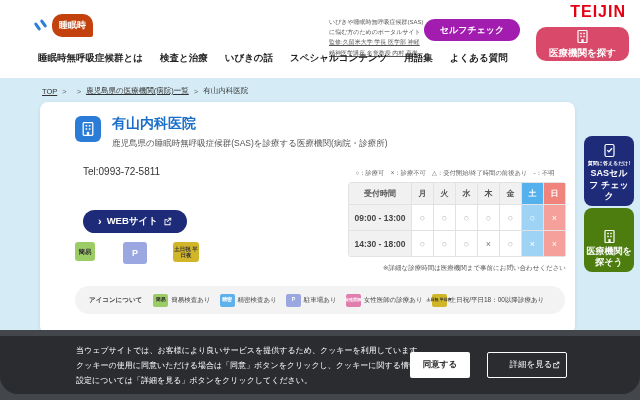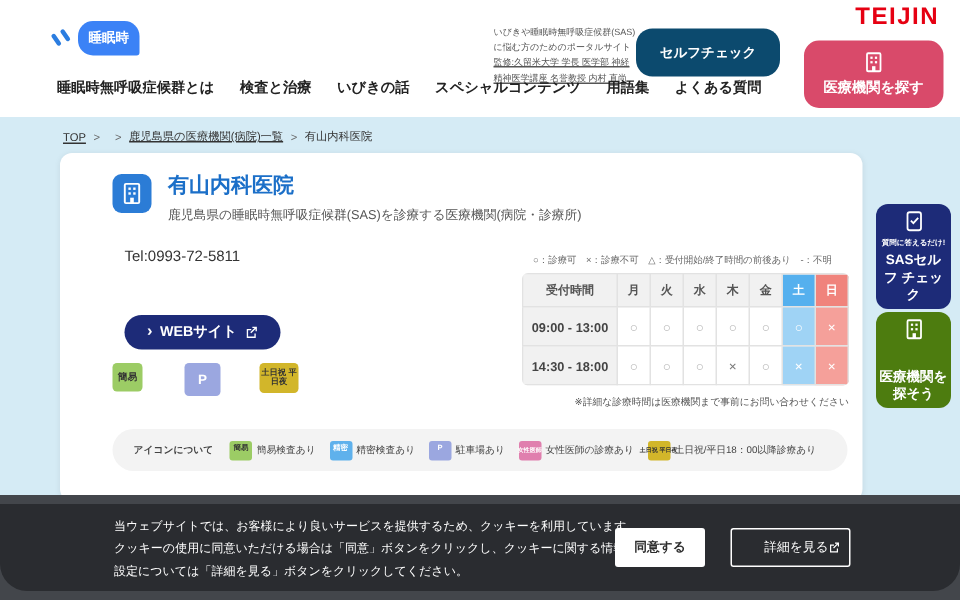--- a/index.html
+++ b/index.html
@@ -14,7 +14,7 @@
   .snore::before, .snore::after { content:""; position:absolute; width:3px; height:9px; border-radius:2px; background:#2b7de0; }
   .snore::before { left:0; top:3px; transform:rotate(-35deg); }
   .snore::after { left:6px; top:0; transform:rotate(-35deg); }
-  .logo-badge { background:#3b82f6; color:#fff; font-size:9px; font-weight:bold; padding:5px 7px; border-radius:10px 10px 2px 10px; }
+  .logo-badge { background:#c2410c; color:#fff; font-size:9px; font-weight:bold; padding:5px 7px; border-radius:10px 10px 2px 10px; }
   .logo-text { color:#1e73d2; font-size:17px; font-weight:800; letter-spacing:.5px; }
   .tagline { position:absolute; left:329px; top:17px; font-size:6px; color:#555; line-height:1.7; width:95px; }
   .tagline-link { text-decoration:underline; cursor:pointer; }

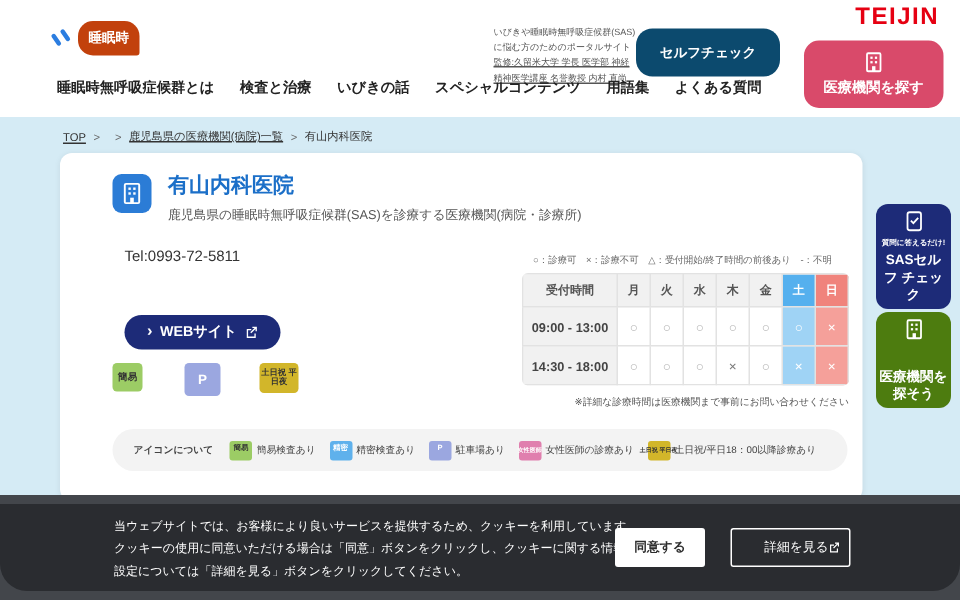--- a/index.html
+++ b/index.html
@@ -18,7 +18,7 @@
   .logo-text { color:#1e73d2; font-size:17px; font-weight:800; letter-spacing:.5px; }
   .tagline { position:absolute; left:329px; top:17px; font-size:6px; color:#555; line-height:1.7; width:95px; }
   .tagline-link { text-decoration:underline; cursor:pointer; }
-  .selfcheck-btn { position:absolute; left:424px; top:19px; width:96px; height:32px; border:none; border-radius:11px; background:#0c4a6e; color:#fff; font-size:9px; font-weight:bold; cursor:pointer; }
+  .selfcheck-btn { position:absolute; left:424px; top:19px; width:96px; height:22px; border:none; border-radius:11px; background:#a21caf; color:#fff; font-size:9px; font-weight:bold; cursor:pointer; }
   .teijin { position:absolute; right:14px; top:3px; color:#e60012; font-size:16px; font-weight:900; letter-spacing:1px; }
   .main-nav { position:absolute; left:38px; top:52px; display:flex; gap:17px; }
   .nav-item { font-size:9.5px; font-weight:bold; color:#222; text-decoration:none; cursor:pointer; white-space:nowrap; }

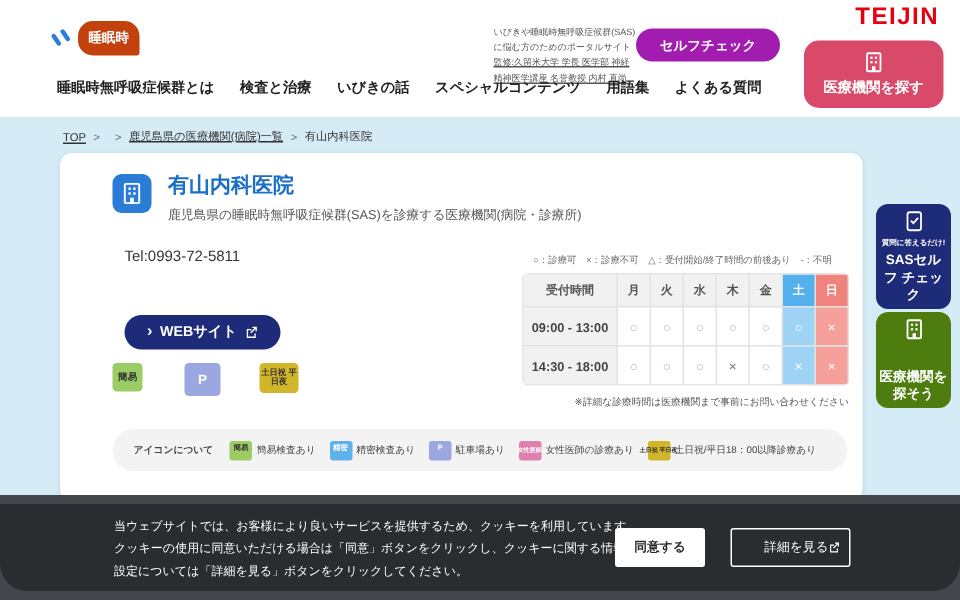--- a/index.html
+++ b/index.html
@@ -22,7 +22,7 @@
   .teijin { position:absolute; right:14px; top:3px; color:#e60012; font-size:16px; font-weight:900; letter-spacing:1px; }
   .main-nav { position:absolute; left:38px; top:52px; display:flex; gap:17px; }
   .nav-item { font-size:9.5px; font-weight:bold; color:#222; text-decoration:none; cursor:pointer; white-space:nowrap; }
-  .find-btn { position:absolute; right:11px; top:27px; width:93px; height:45px; background:#d94a6a; border:none; border-radius:10px; color:#fff; display:flex; flex-direction:column; align-items:center; justify-content:center; gap:3px; font-size:9.5px; font-weight:bold; cursor:pointer; z-index:3; }
+  .find-btn { position:absolute; right:11px; top:27px; width:93px; height:34px; background:#d94a6a; border:none; border-radius:10px; color:#fff; display:flex; flex-direction:column; align-items:center; justify-content:center; gap:3px; font-size:9.5px; font-weight:bold; cursor:pointer; z-index:3; }
 
   
   .breadcrumb { position:absolute; left:42px; top:86px; font-size:7.5px; color:#444; display:flex; align-items:center; gap:5px; }

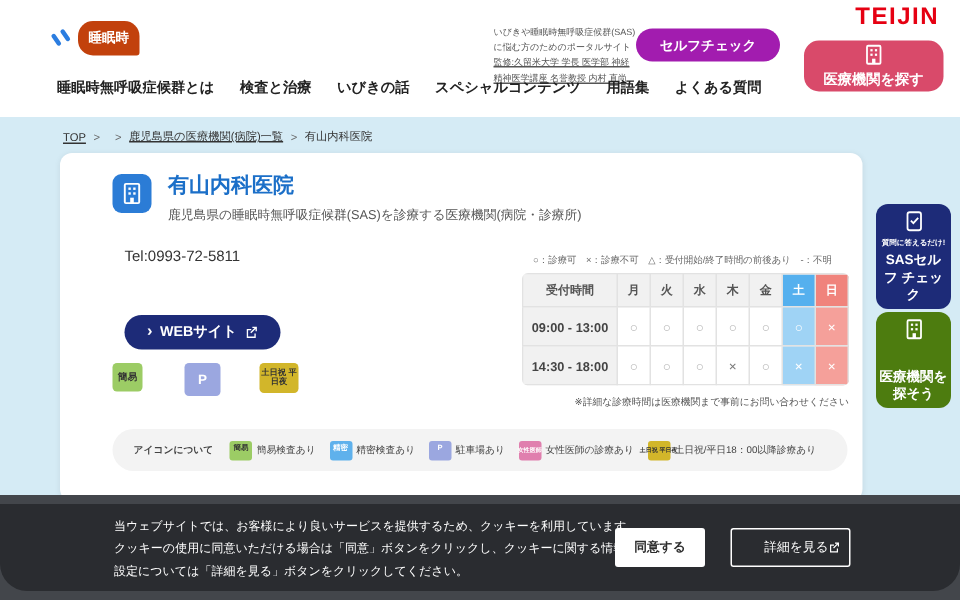--- a/index.html
+++ b/index.html
@@ -71,7 +71,7 @@
   .legend-title { font-weight:bold; margin-right:2px; }
 
   
-  .side-btn { position:absolute; right:6px; width:50px; border:none; border-radius:8px; color:#fff; display:flex; flex-direction:column; align-items:center; justify-content:space-between; gap:2px; cursor:pointer; z-index:3; padding:4px 2px; }
+  .side-btn { position:absolute; right:6px; width:50px; border:none; border-radius:8px; color:#fff; display:flex; flex-direction:column; align-items:center; justify-content:flex-end; gap:2px; cursor:pointer; z-index:3; padding:4px 2px; }
   .side-selfcheck { top:136px; height:70px; background:#1d2b78; }
   .side-find { top:208px; height:64px; background:#4d7c0f; }
   .side-small { font-size:5px; font-weight:bold; }

